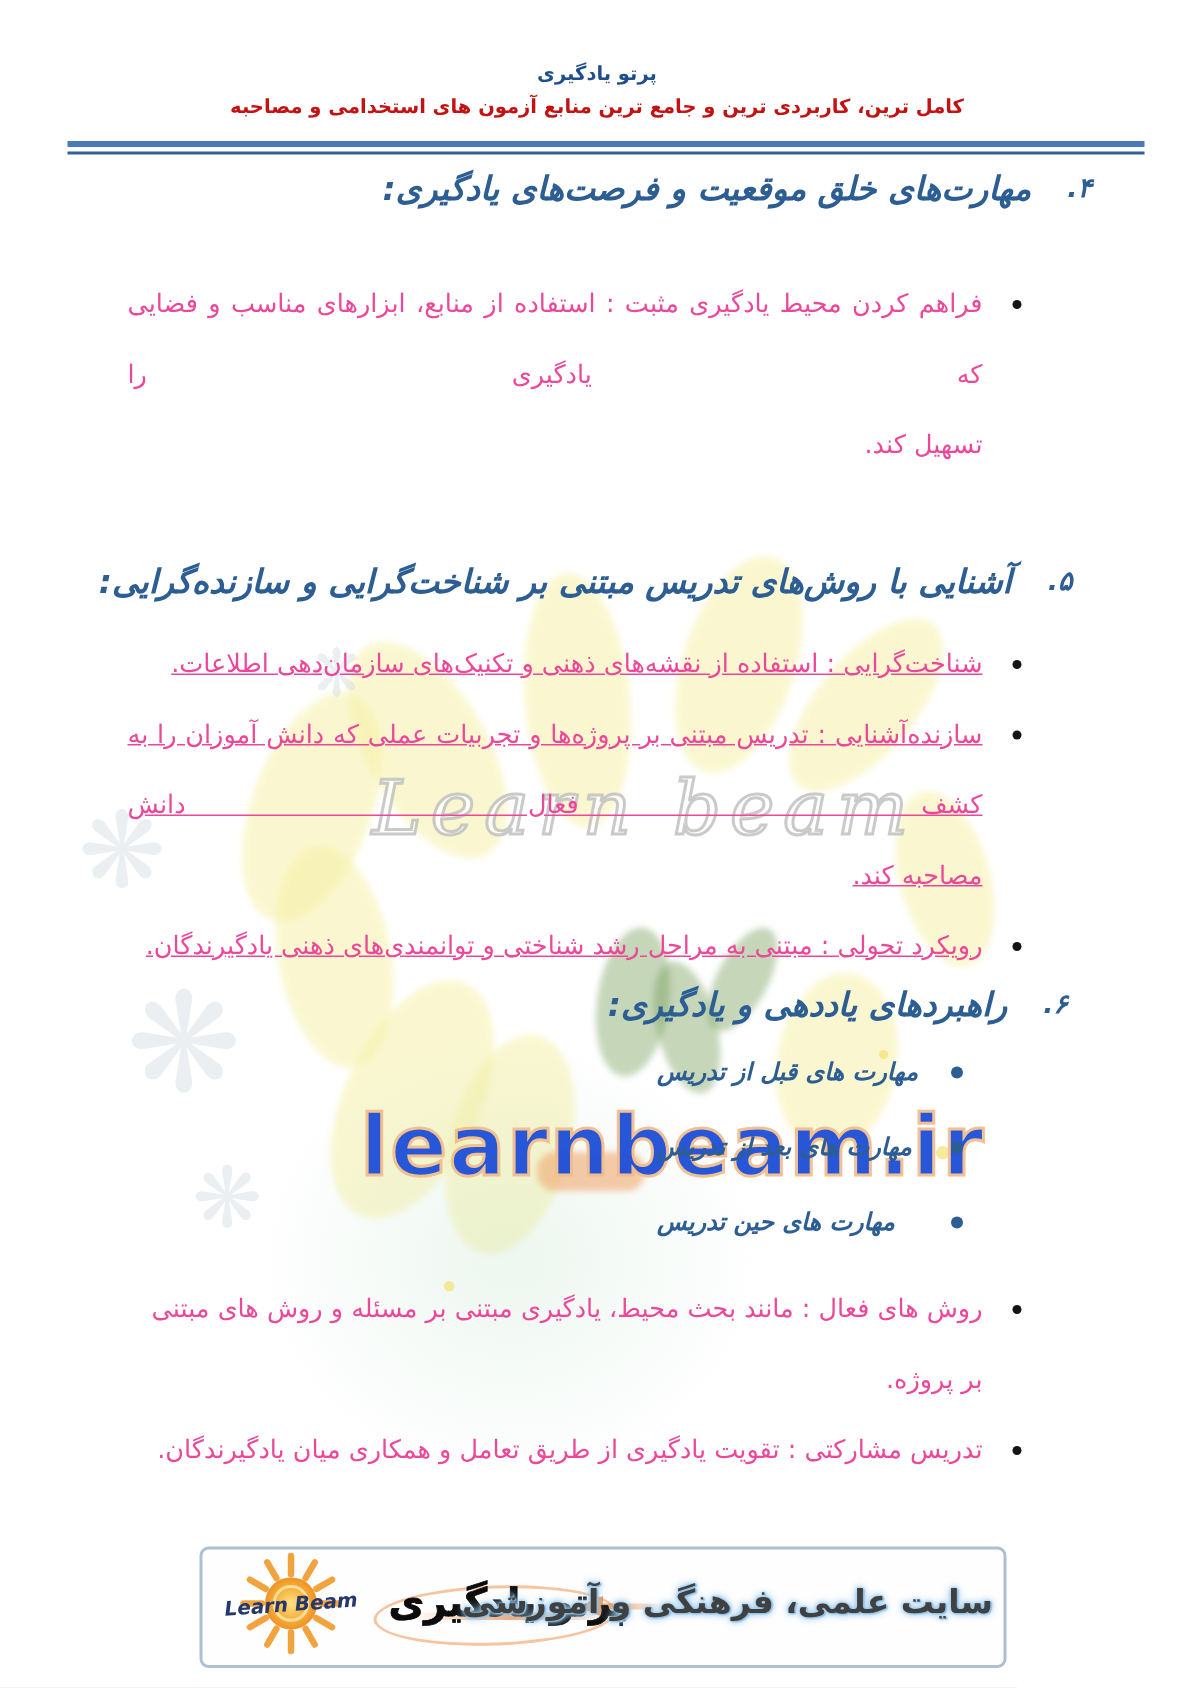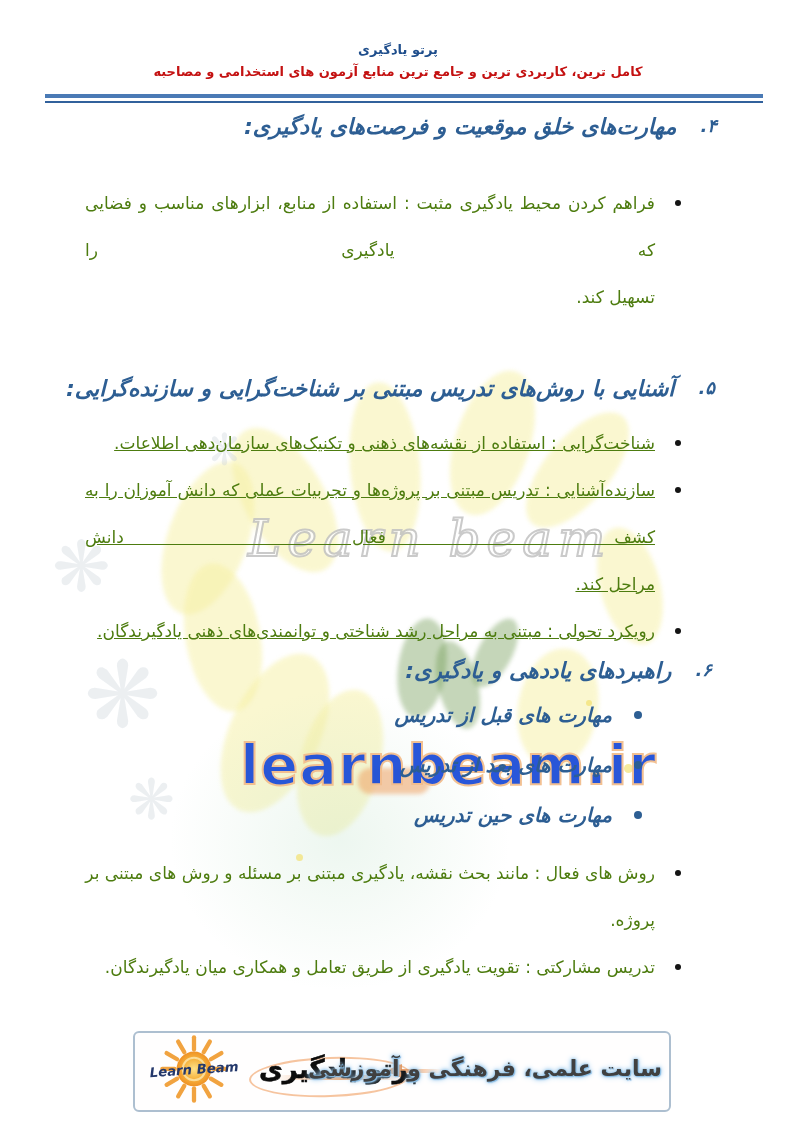--- a/index.html
+++ b/index.html
@@ -19,7 +19,7 @@
   .sec{position:absolute;direction:rtl;color:#2d5e93;font-style:italic;font-weight:bold;
     font-size:22px;white-space:nowrap;z-index:3;}
   .sec .num{font-size:18px;margin-left:24px;vertical-align:2px;}
-  #sec4{top:114px;right:79px;}
+  #sec4{top:114px;right:68px;}
   #sec5{top:376px;right:81px;}
   #sec6{top:633px;right:84px;margin-top:25px;}
   

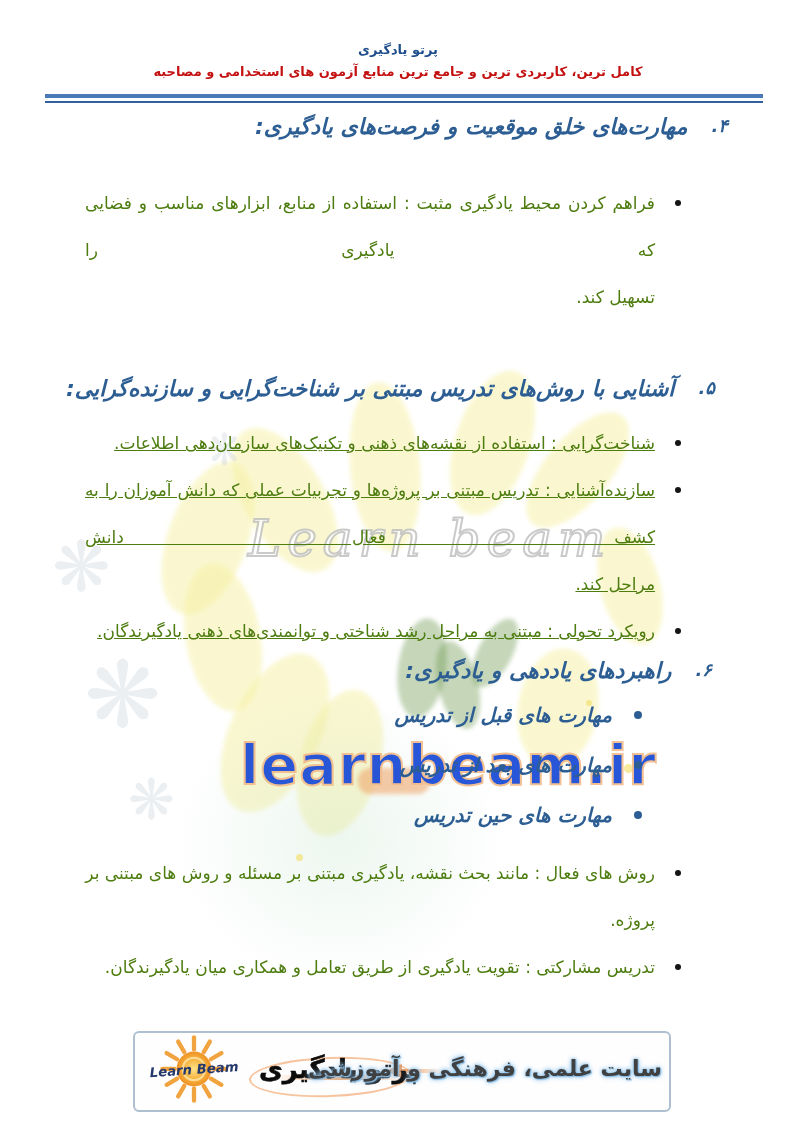--- a/index.html
+++ b/index.html
@@ -24,7 +24,7 @@
   #sec6{top:633px;right:84px;margin-top:25px;}
   
   .blist{position:absolute;left:85px;width:570px;direction:rtl;font-size:17px;
-    color:#4d7c0f;z-index:3;}
+    color:#ec4899;z-index:3;}
   #list4{top:180px;}
   #list5{top:420px;text-decoration:underline;}
   #list6{top:850px;}

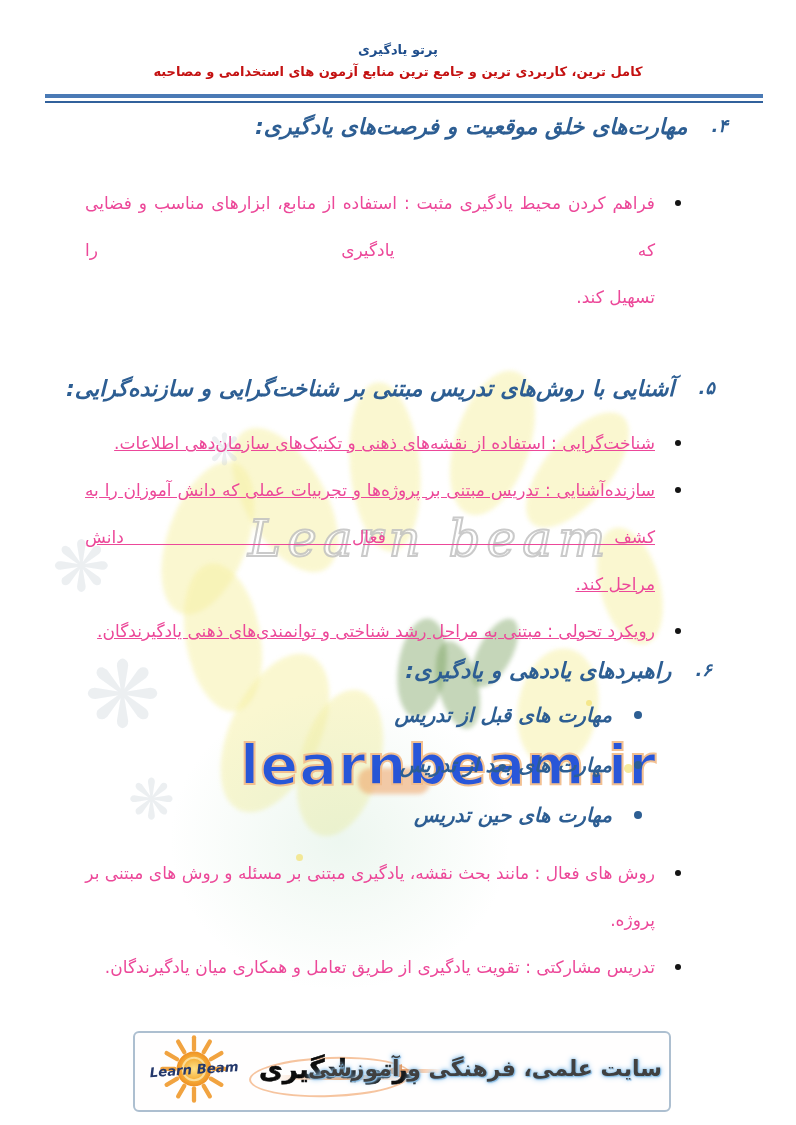--- a/index.html
+++ b/index.html
@@ -134,7 +134,7 @@
     <div class="b two">
       <span class="dot"></span>
       <span class="l1">سازنده‌آشنایی : تدریس مبتنی بر پروژه‌ها و تجربیات عملی که دانش آموزان را به کشف فعال دانش</span>
-      <span class="l2">مراحل کند.</span>
+      <span class="l2">مصاحبه کند.</span>
     </div>
     <div class="b">
       <span class="dot"></span>

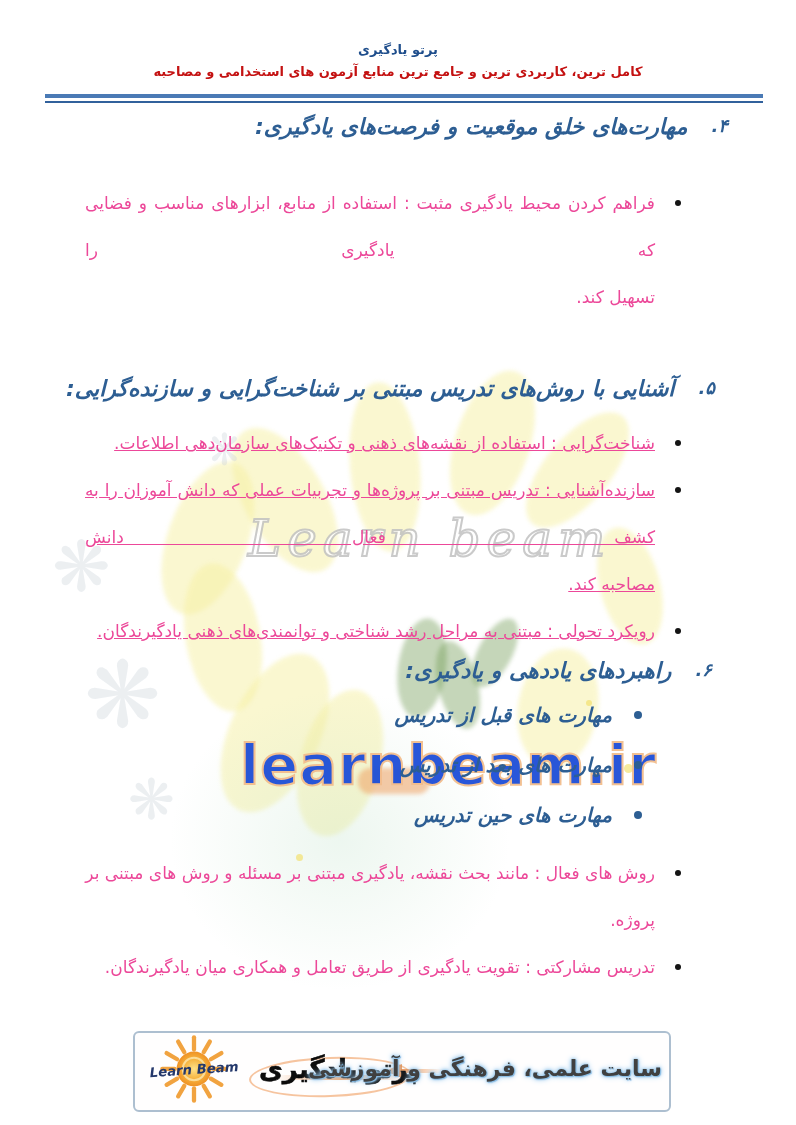--- a/index.html
+++ b/index.html
@@ -35,7 +35,7 @@
   .b .l2{display:block;}
   
   .nlist{position:absolute;right:184px;top:690px;direction:rtl;color:#2d5e93;
-    font-style:italic;font-weight:bold;font-size:20px;z-index:3;text-align:right;}
+    font-style:italic;font-weight:bold;font-size:16px;z-index:3;text-align:left;}
   .n{position:relative;line-height:50px;white-space:nowrap;}
   .n .dot{position:absolute;right:-30px;top:21px;width:8px;height:8px;border-radius:50%;background:#2d5e93;}
   

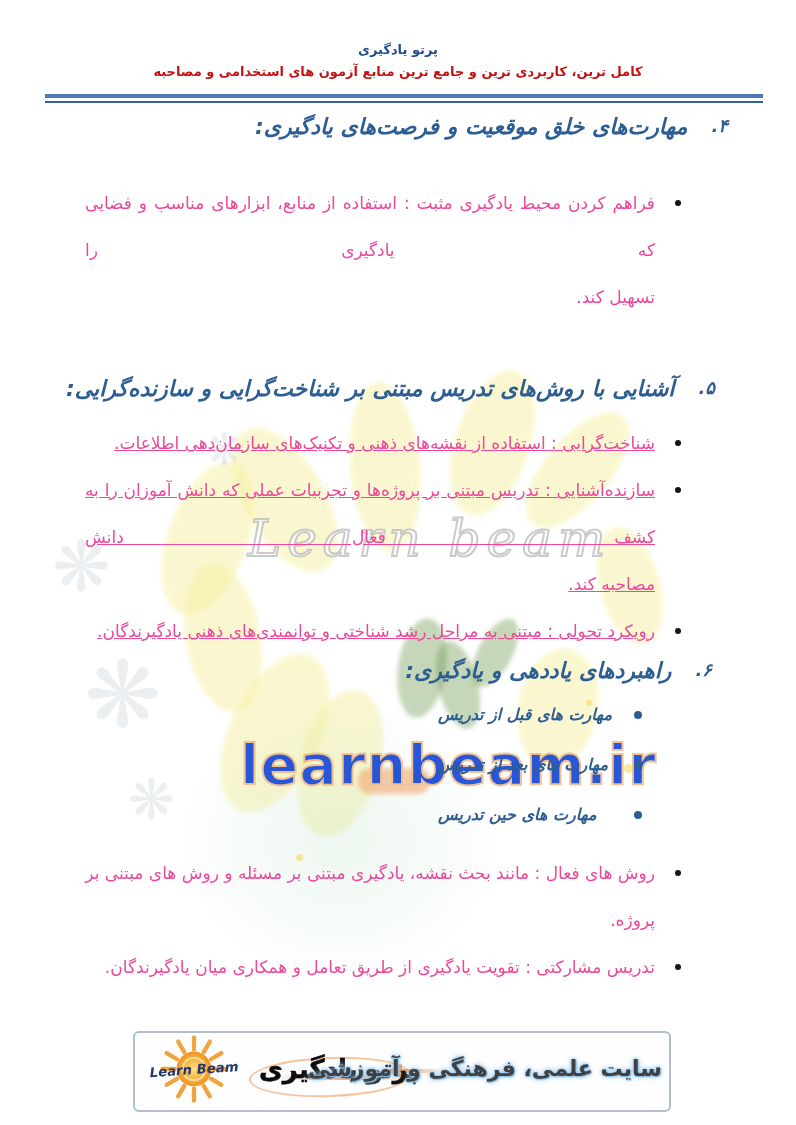--- a/index.html
+++ b/index.html
@@ -164,7 +164,7 @@
   <div class="blist" id="list6">
     <div class="b">
       <span class="dot"></span>
-      <span class="l1">روش های فعال : مانند بحث نقشه، یادگیری مبتنی بر مسئله و روش های مبتنی بر پروژه.</span>
+      <span class="l1">روش های فعال : مانند بحث محیط، یادگیری مبتنی بر مسئله و روش های مبتنی بر پروژه.</span>
     </div>
     <div class="b">
       <span class="dot"></span>

